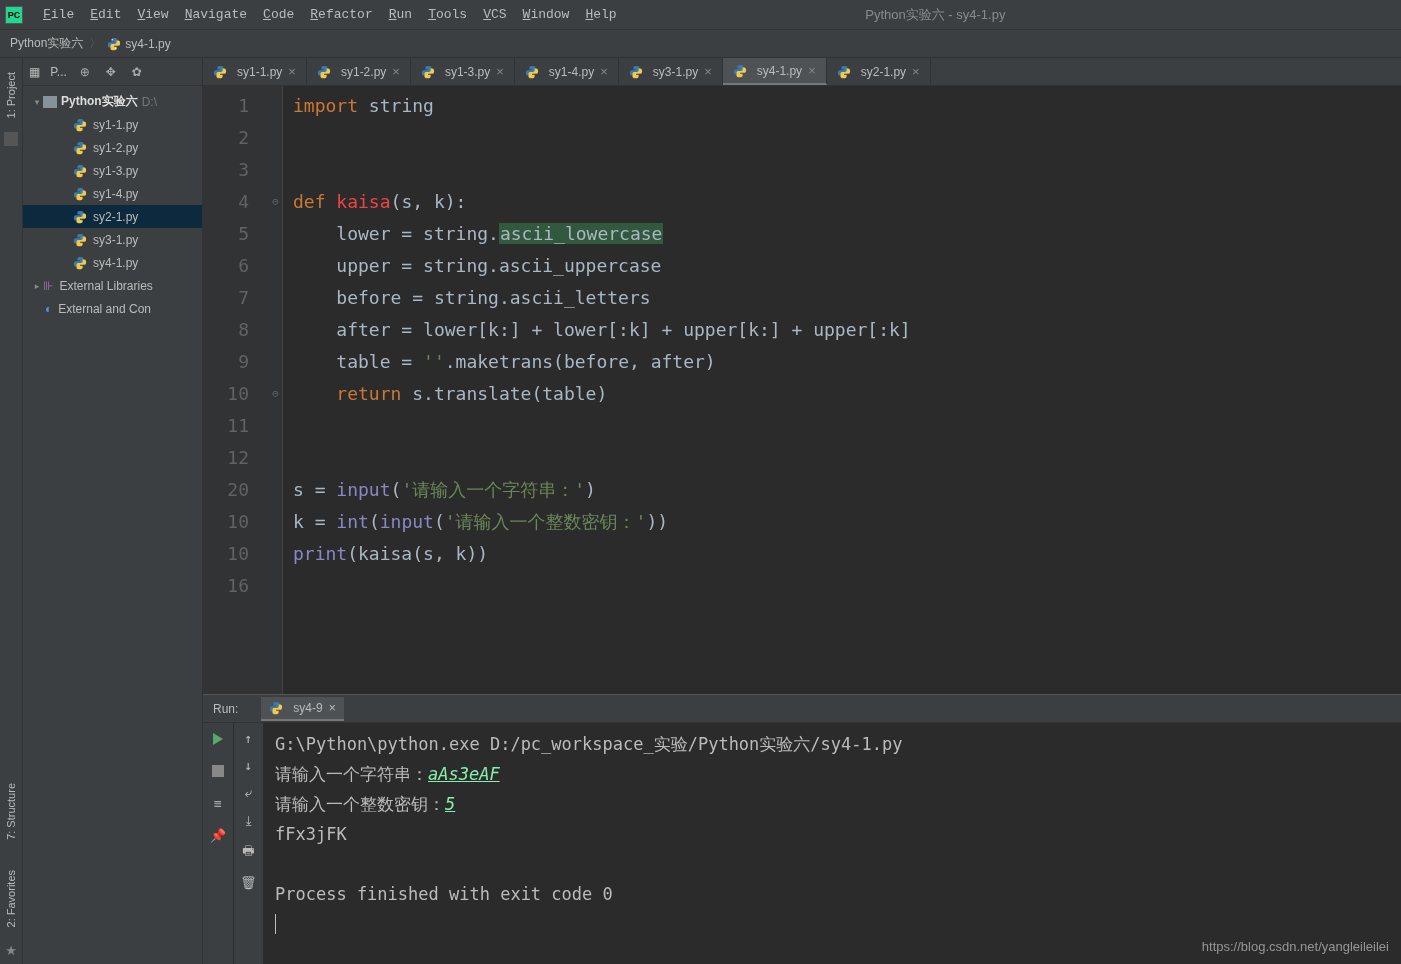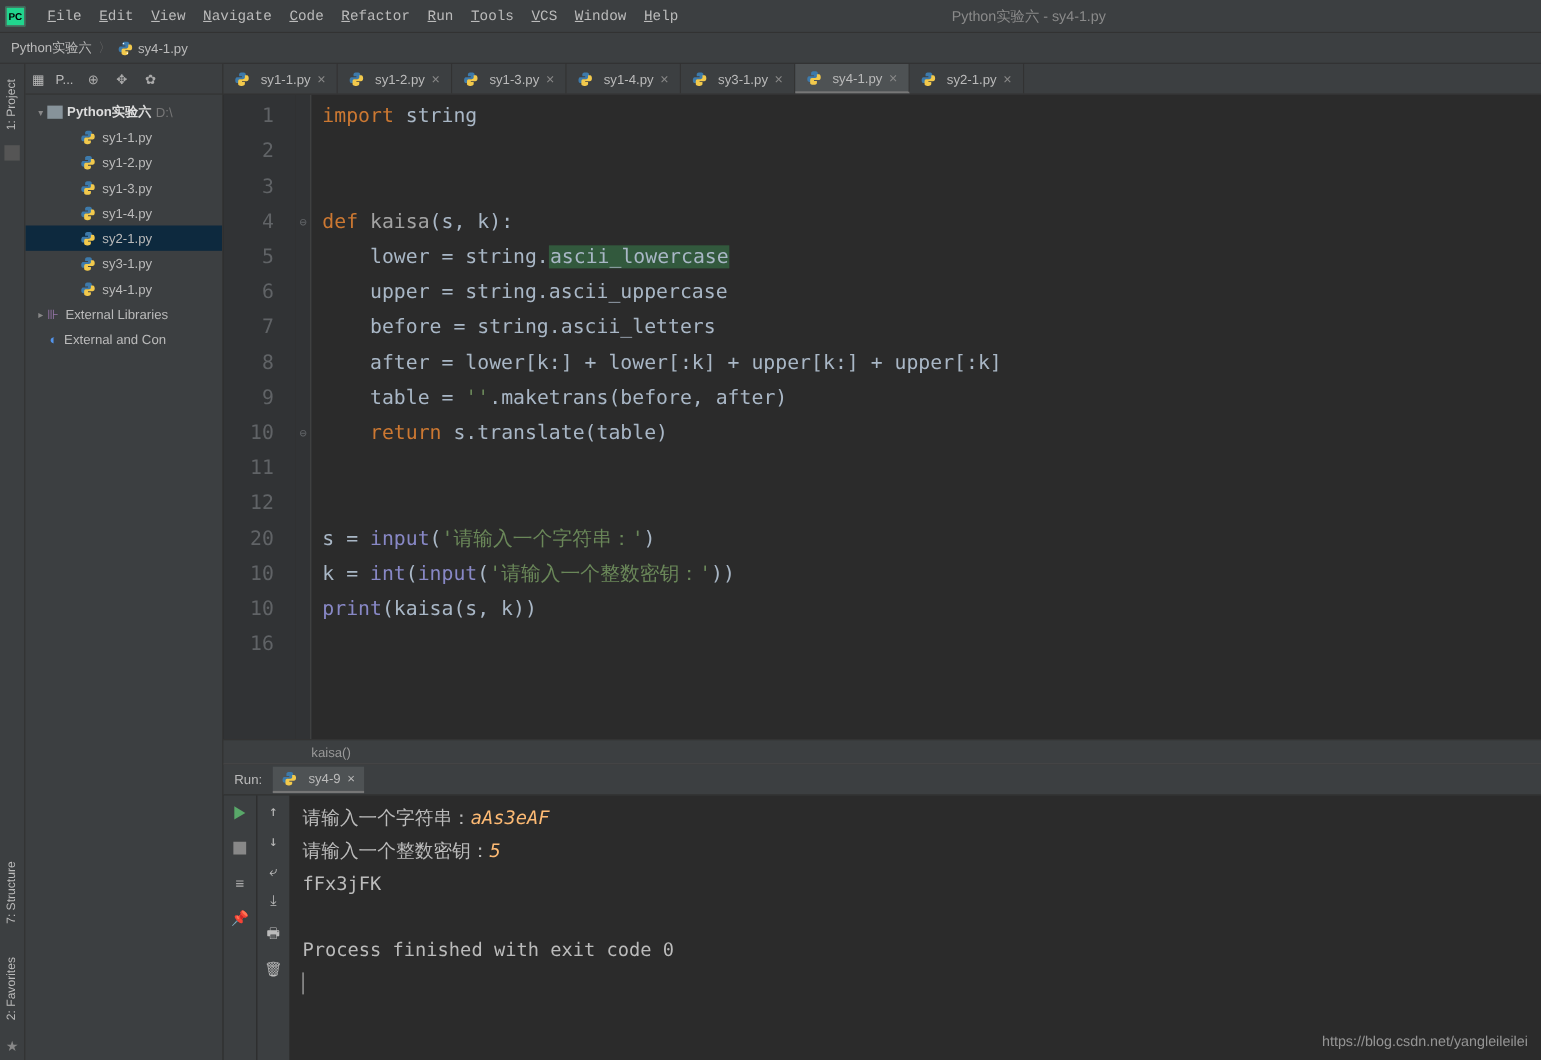--- a/index.html
+++ b/index.html
@@ -38,7 +38,7 @@
 .gutter-fold { width: 14px; background: #313335; border-right: 1px solid #444; padding-top: 4px; color: #606366; font-size: 11px; text-align: center; }
 .code { flex: 1; padding: 4px 0 4px 10px; color: #a9b7c6; white-space: pre; overflow: hidden; }
 .kw { color: #cc7832; }
-.fn { color: #a3a3a3; }
+.fn { color: #ef4444; }
 .str { color: #6a8759; }
 .builtin { color: #8888c6; }
 .hl-bg { background: #32593d; padding: 0 1px; }

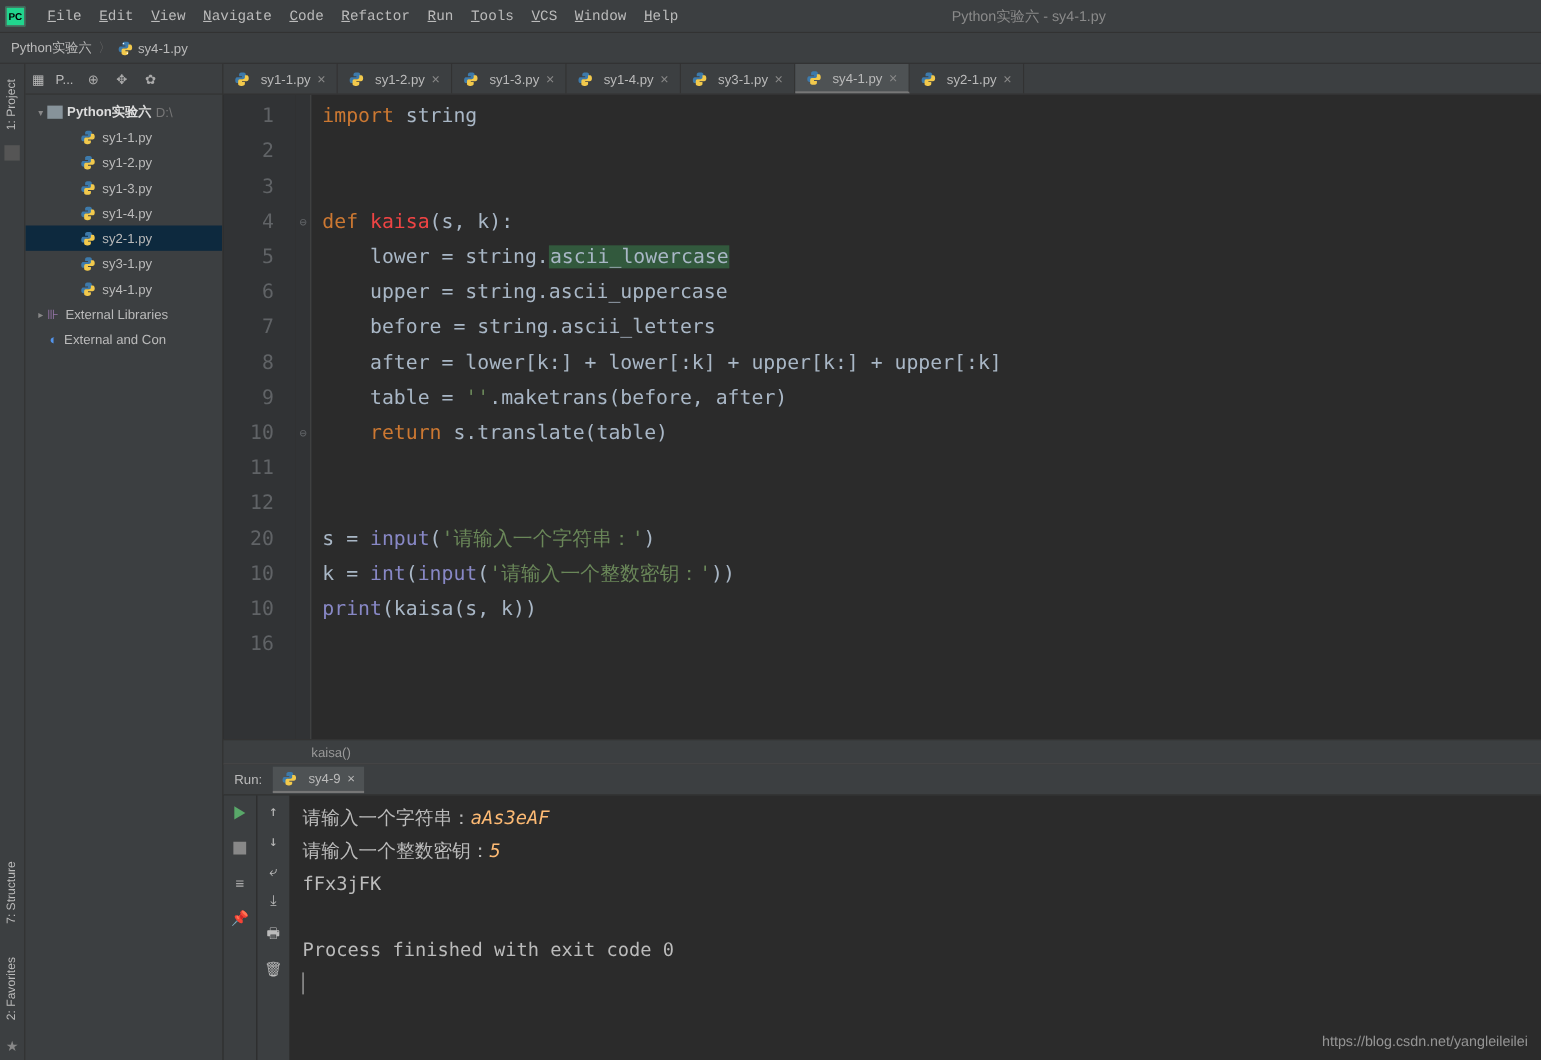--- a/index.html
+++ b/index.html
@@ -313,9 +313,6 @@
         </div>
       <div class="code" id="code"><div><span class="kw">import</span> string</div><div>&nbsp;</div><div>&nbsp;</div><div><span class="kw">def</span>&nbsp;<span class="fn">kaisa</span>(s, k):</div><div>    lower = string.<span class="hl-bg">ascii_lowercase</span></div><div>    upper = string.ascii_uppercase</div><div>    before = string.ascii_letters</div><div>    after = lower[k:] + lower[:k] + upper[k:] + upper[:k]</div><div>    table = <span class="str">''</span>.maketrans(before, after)</div><div>    <span class="kw">return</span> s.translate(table)</div><div>&nbsp;</div><div>&nbsp;</div><div>s = <span class="builtin">input</span>(<span class="str">'请输入一个字符串：'</span>)</div><div>k = <span class="builtin">int</span>(<span class="builtin">input</span>(<span class="str">'请输入一个整数密钥：'</span>))</div><div><span class="builtin">print</span>(kaisa(s, k))</div><div>&nbsp;</div></div>
     </div>
-    <div class="context-bar">
-      <span>kaisa()</span>
-    </div>
 
     <div class="run-panel">
       <div class="run-header">

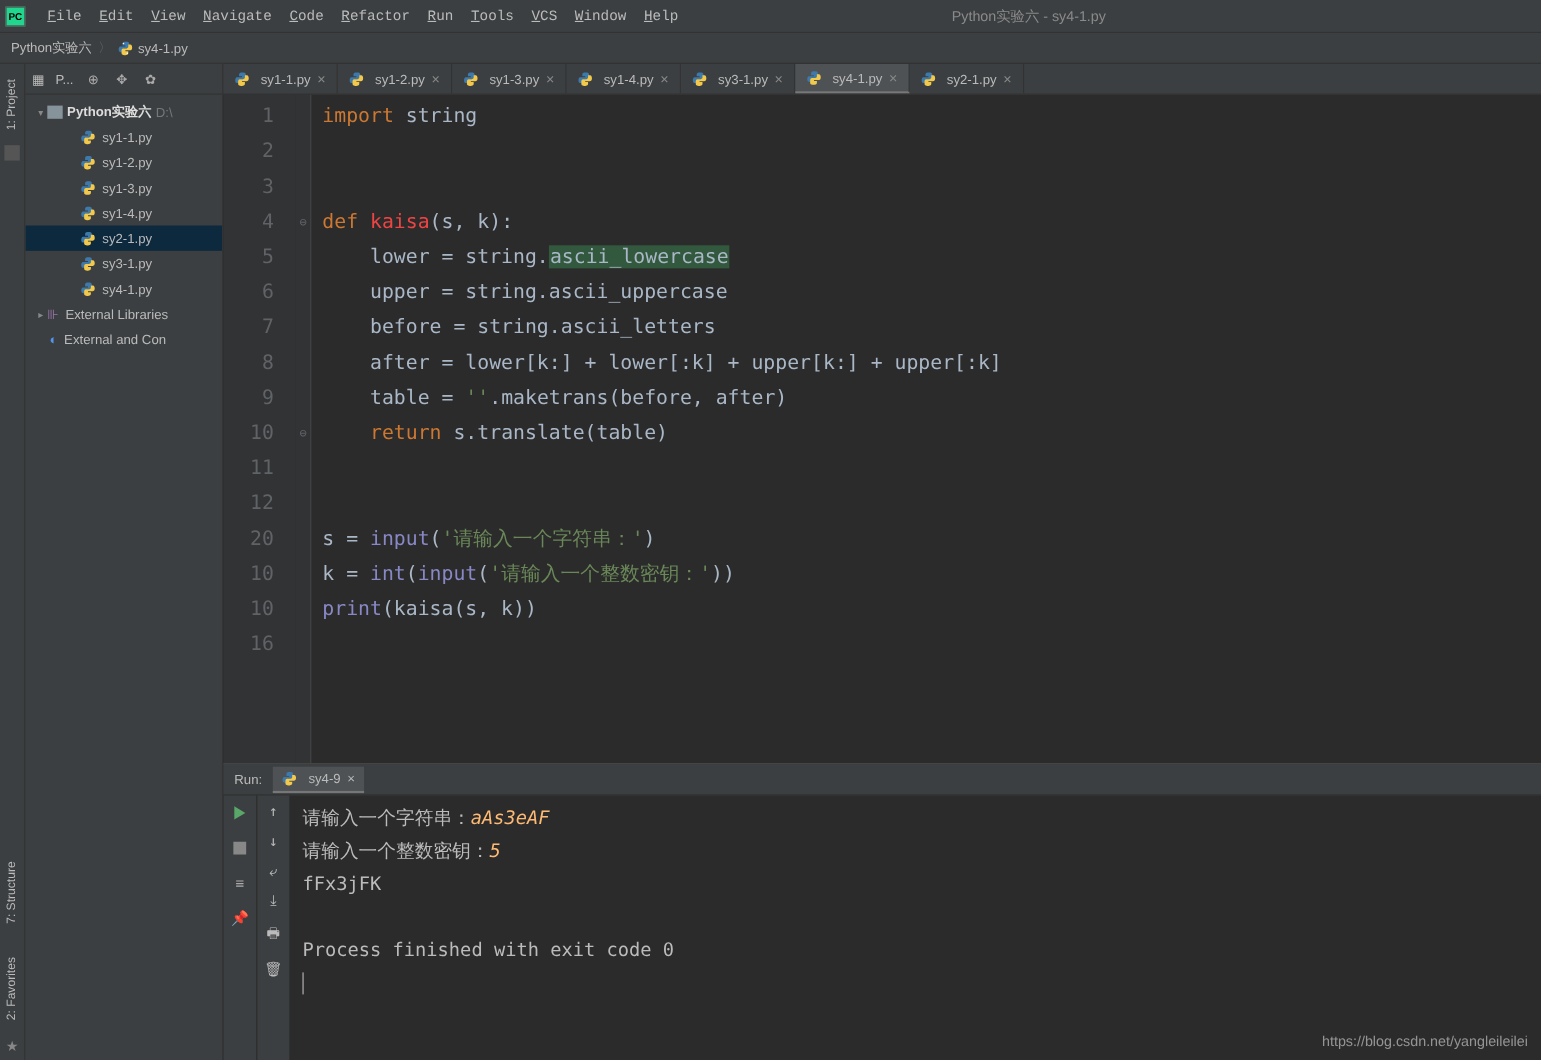--- a/index.html
+++ b/index.html
@@ -44,7 +44,7 @@
 .hl-bg { background: #32593d; padding: 0 1px; }
 .context-bar { height: 22px; background: #3c3f41; border-top: 1px solid #323232; padding-left: 80px; font-size: 12px; color: #999; display: flex; align-items: center; }
 .run-panel { height: 270px; background: #2b2b2b; border-top: 1px solid #555; display: flex; flex-direction: column; font-family: "Consolas", monospace; }
-.run-header { height: 28px; background: #3c3f41; display: flex; align-items: center; padding: 0 10px; gap: 10px; border-bottom: 1px solid #323232; font-size: 12px; font-family: "Segoe UI", sans-serif; }
+.run-header { height: 28px; background: #3c3f41; display: flex; align-items: center; padding: 0 10px; gap: 23px; border-bottom: 1px solid #323232; font-size: 12px; font-family: "Segoe UI", sans-serif; }
 .run-tab { display: flex; align-items: center; gap: 6px; padding: 4px 8px; background: #4e5254; border-bottom: 2px solid #777; }
 .run-body { flex: 1; display: flex; overflow: hidden; }
 .run-ctrl { width: 30px; background: #3c3f41; display: flex; flex-direction: column; align-items: center; padding: 8px 0; gap: 16px; }

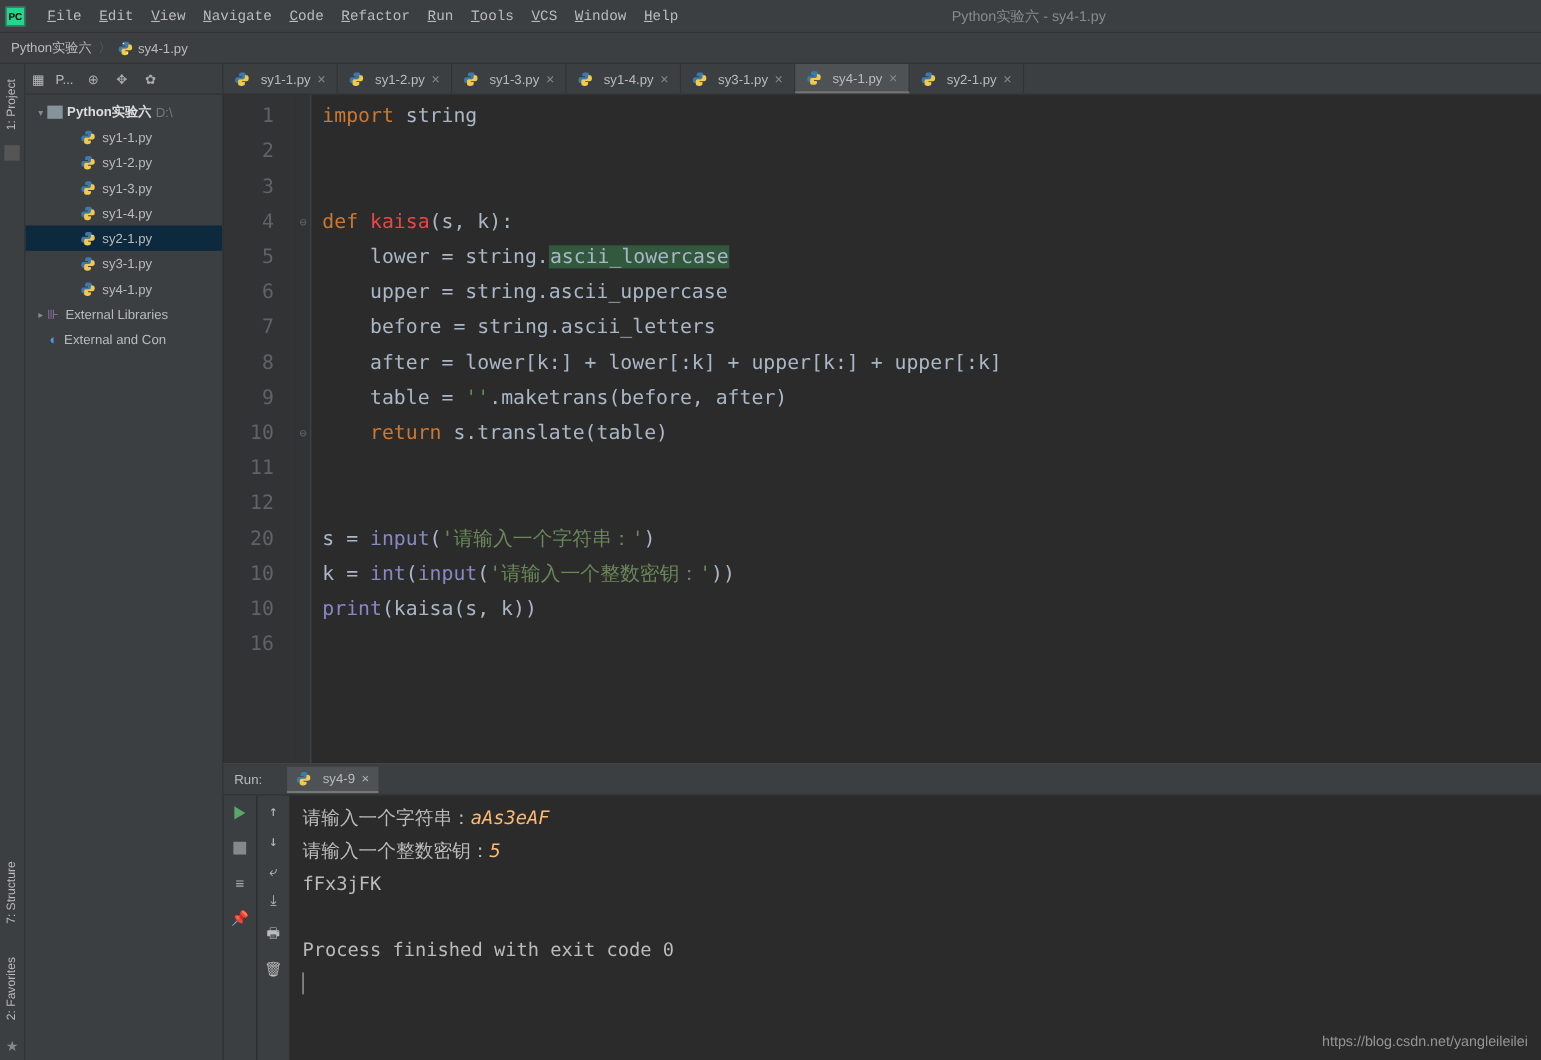--- a/index.html
+++ b/index.html
@@ -351,7 +351,7 @@
           <div class="cbtn">🖶</div>
           <div class="cbtn">🗑</div>
         </div>
-        <div class="console" id="console"><div>请输入一个字符串：<span class="inp">aAs3eAF</span></div><div>请输入一个整数密钥：<span class="inp">5</span></div><div>fFx3jFK</div><div>&nbsp;</div><div>Process finished with exit code 0</div><div><span class="caret">&nbsp;</span></div></div>
+        <div class="console" id="console"><div>G:\Python\python.exe D:/pc_workspace_实验/Python实验六/sy4-1.py</div><div>请输入一个字符串：<span class="inp">aAs3eAF</span></div><div>请输入一个整数密钥：<span class="inp">5</span></div><div>fFx3jFK</div><div>&nbsp;</div><div>Process finished with exit code 0</div><div><span class="caret">&nbsp;</span></div></div>
       </div>
     </div>
   </div>

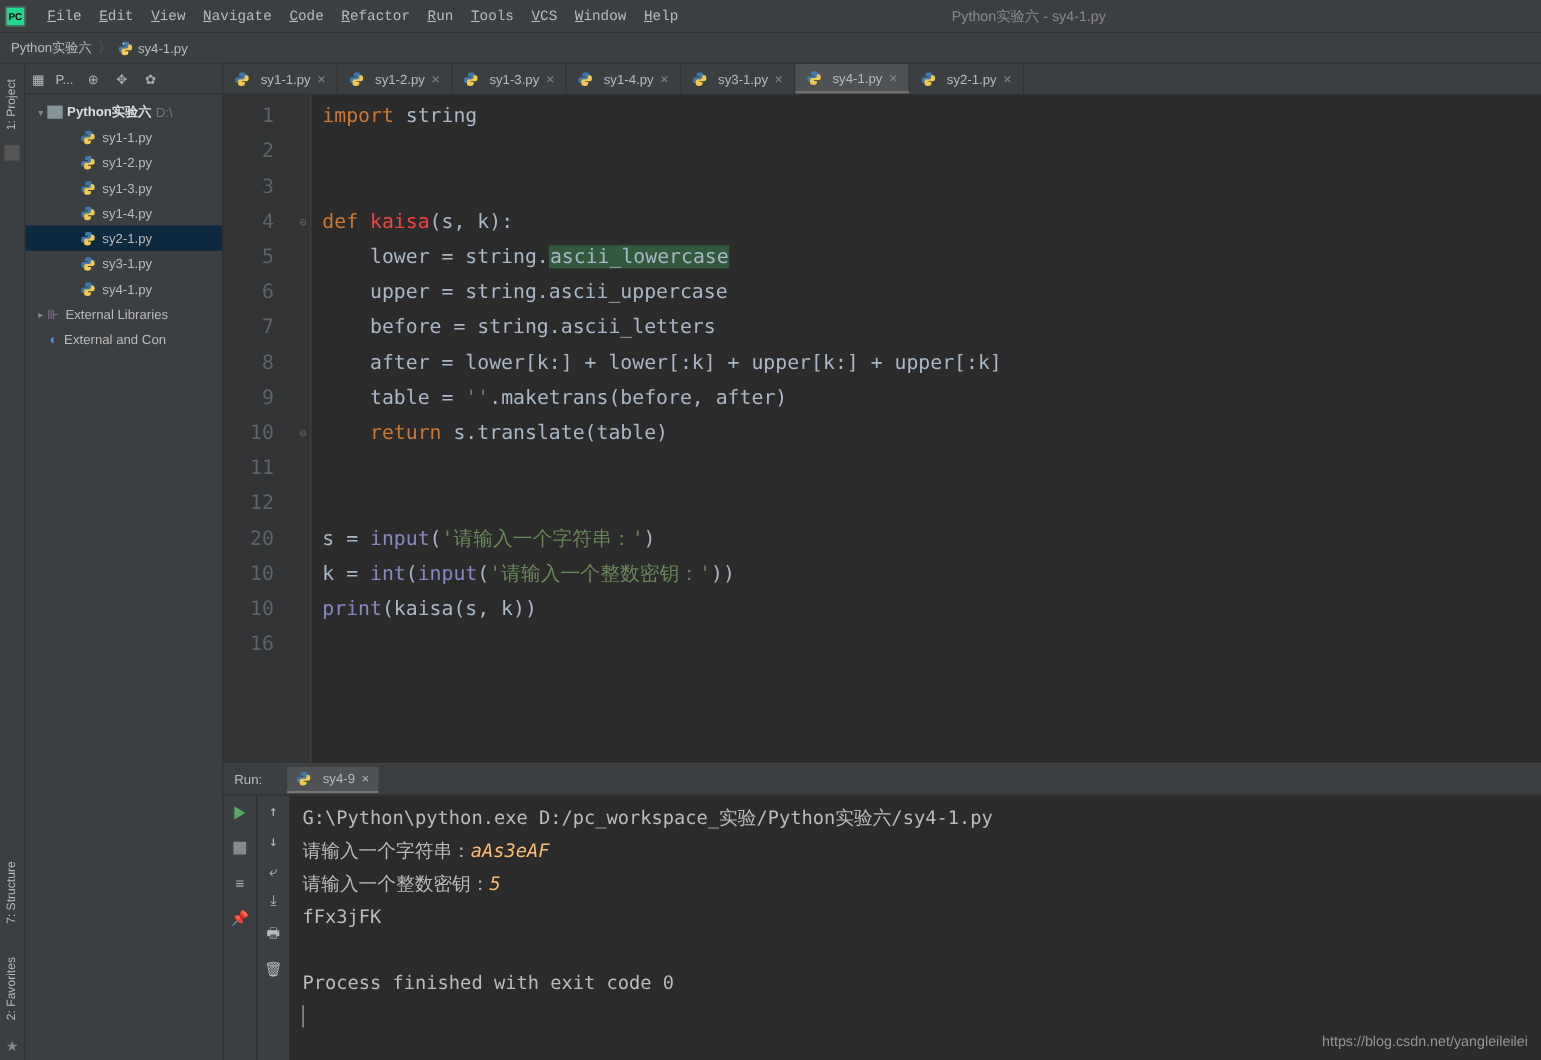--- a/index.html
+++ b/index.html
@@ -51,7 +51,7 @@
 .run-ctrl .cbtn { width: 16px; height: 16px; cursor: pointer; color: #aaa; display: flex; align-items: center; justify-content: center; }
 .run-ctrl2 { width: 30px; background: #3c3f41; display: flex; flex-direction: column; align-items: center; padding: 8px 0; gap: 12px; border-left: 1px solid #2b2b2b; }
 .console { flex: 1; padding: 6px 12px; font-size: 17px; line-height: 30px; color: #bbbbbb; white-space: pre; overflow: hidden; }
-.console .inp { color: #fdba74; font-style: italic; }
+.console .inp { color: #86efac; font-style: italic; text-decoration: underline; }
 .console .caret { border-left: 1px solid #bbb; }
 .watermark { position: absolute; right: 12px; bottom: 10px; color: #cccccc; font-size: 13px; opacity: 0.65; font-family: "Segoe UI", sans-serif; }
 svg { display: block; }

